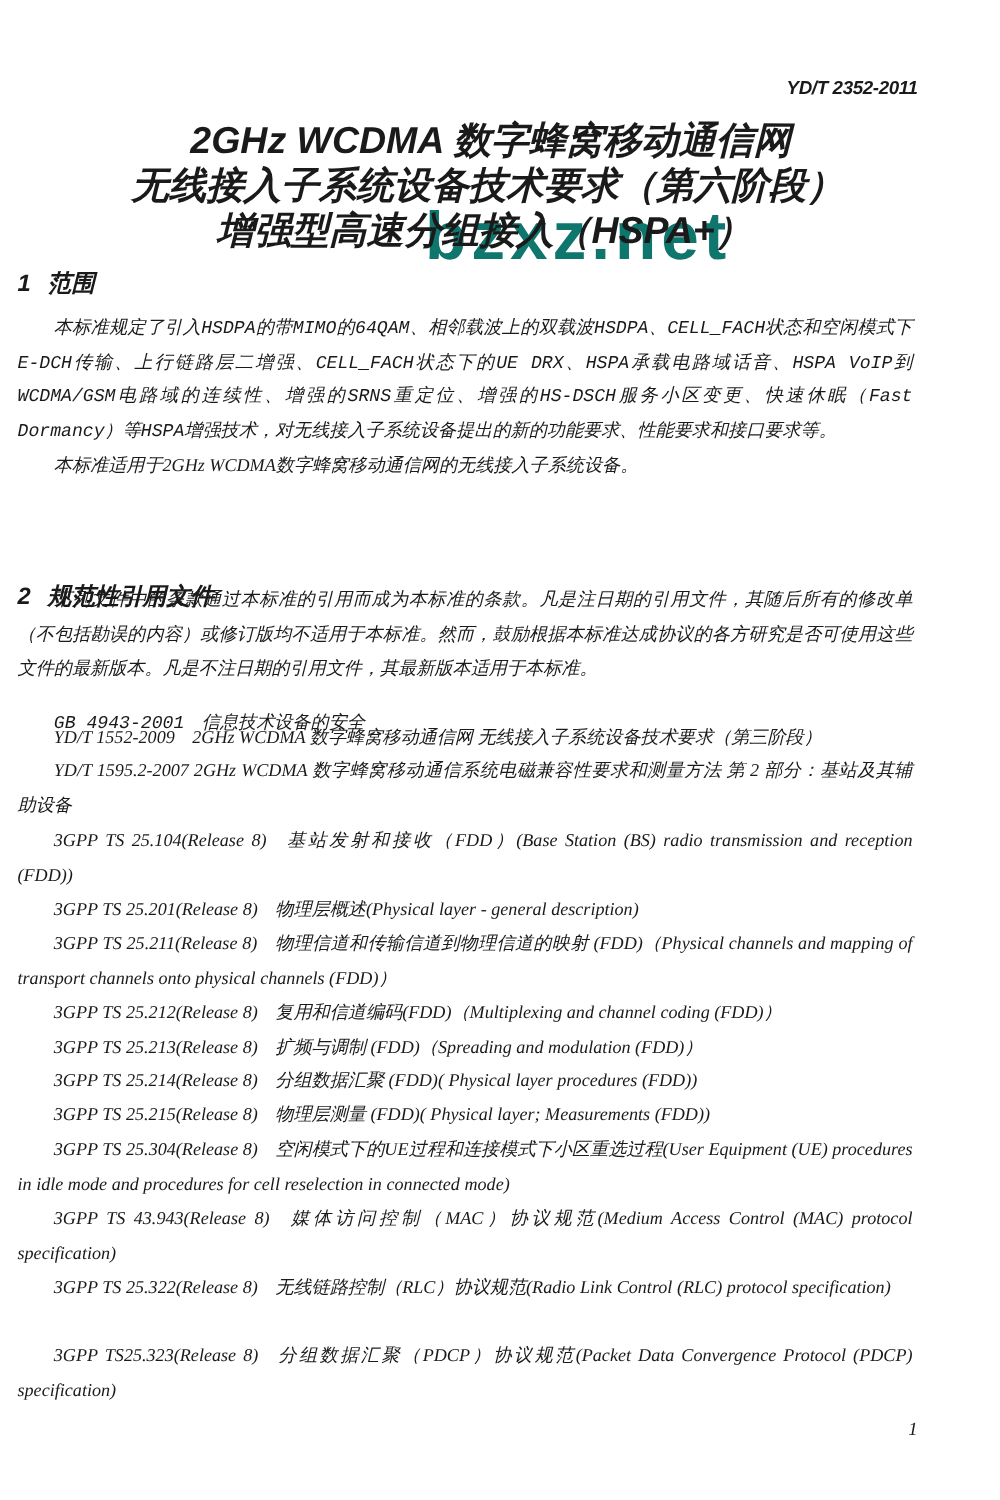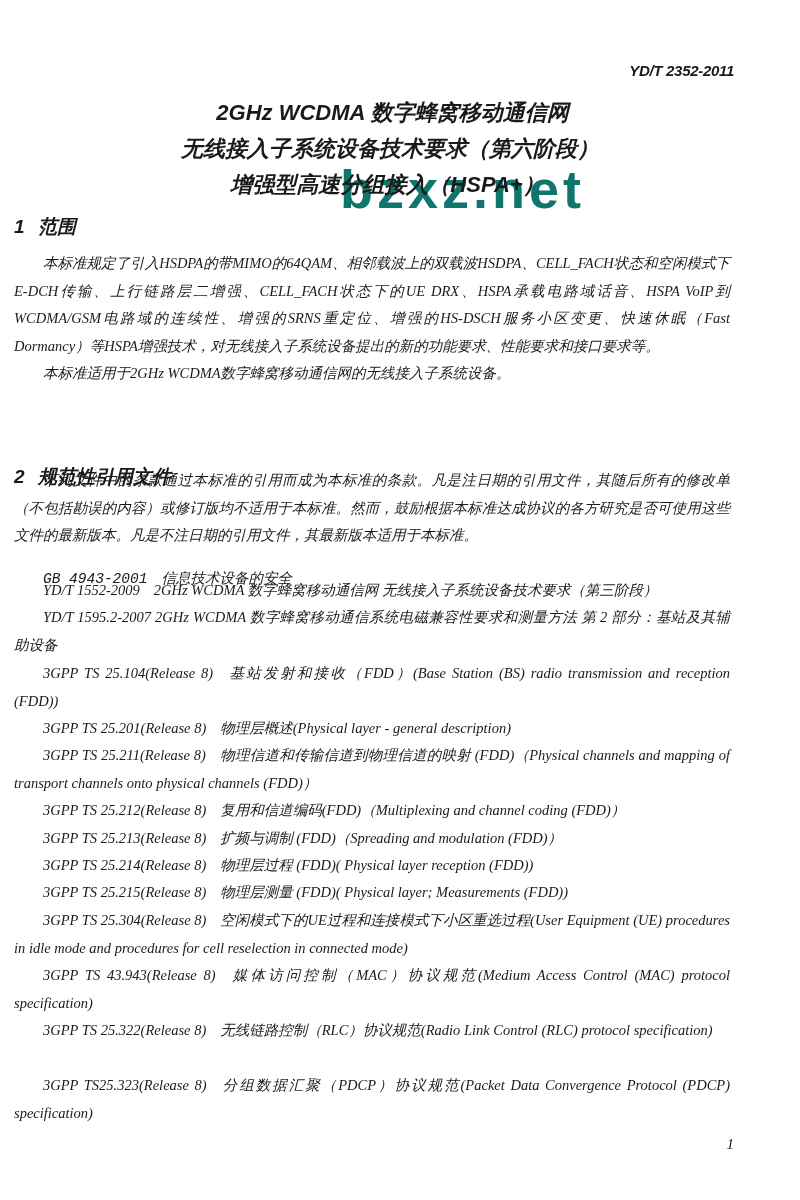--- a/index.html
+++ b/index.html
@@ -16,7 +16,7 @@
     .title-block {
       position: absolute; top: 95px; left: 0; width: 800px; text-align: center;
       font-family: "Liberation Sans", "DejaVu Sans", sans-serif;
-      font-weight: bold; font-size: 22px; line-height: 36px;
+      font-weight: bold; font-size: 30px; line-height: 36px;
     }
     .title-block .tl { display: block; }
     .title-block .tl1 { margin-left: -15px; }

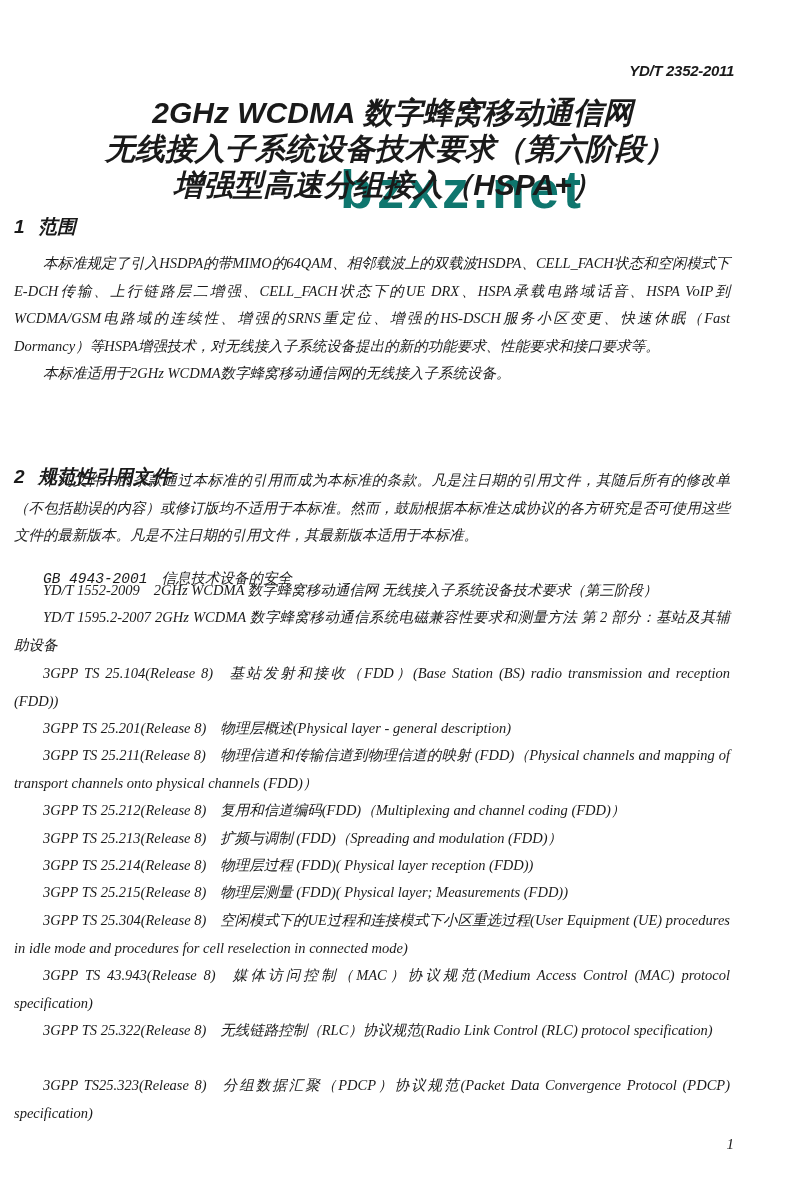--- a/index.html
+++ b/index.html
@@ -61,7 +61,7 @@
     <span class="num">1</span><span>范围</span>
   </div>
 
-  <div class="para ind" style="top:36px;">本标准规定了引入HSDPA的带MIMO的64QAM、相邻载波上的双载波HSDPA、CELL_FACH状态和空闲模式下E-DCH传输、上行链路层二增强、CELL_FACH状态下的UE DRX、HSPA承载电路域话音、HSPA VoIP到WCDMA/GSM电路域的连续性、增强的SRNS重定位、增强的HS-DSCH服务小区变更、快速休眠（Fast Dormancy）等HSPA增强技术，对无线接入子系统设备提出的新的功能要求、性能要求和接口要求等。</div>
+  <div class="para ind" style="top:36px;font-family:Liberation Mono, monospace;">本标准规定了引入HSDPA的带MIMO的64QAM、相邻载波上的双载波HSDPA、CELL_FACH状态和空闲模式下E-DCH传输、上行链路层二增强、CELL_FACH状态下的UE DRX、HSPA承载电路域话音、HSPA VoIP到WCDMA/GSM电路域的连续性、增强的SRNS重定位、增强的HS-DSCH服务小区变更、快速休眠（Fast Dormancy）等HSPA增强技术，对无线接入子系统设备提出的新的功能要求、性能要求和接口要求等。</div>
   <div class="para ind" style="top:146px;">本标准适用于2GHz WCDMA数字蜂窝移动通信网的无线接入子系统设备。</div>
 
   <div class="sec-head" style="top:218px;margin-top:32px;">

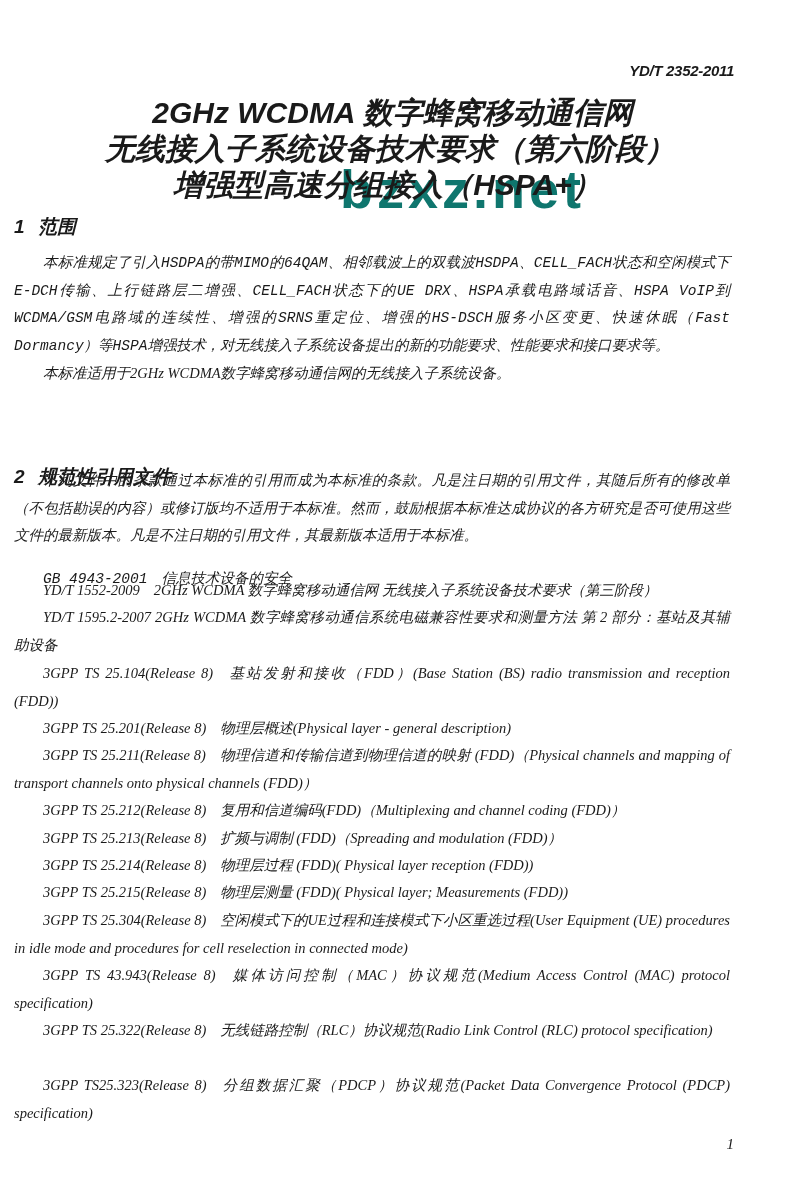--- a/index.html
+++ b/index.html
@@ -95,7 +95,7 @@
     <span class="code">3GPP TS 25.213(Release 8)</span><span>扩频与调制 (FDD)（Spreading and modulation (FDD)）</span>
   </div>
   <div class="ref" style="top:638px;">
-    <span class="code">3GPP TS 25.214(Release 8)</span><span>物理层过程 (FDD)( Physical layer reception (FDD))</span>
+    <span class="code">3GPP TS 25.214(Release 8)</span><span>分组数据汇聚 (FDD)( Physical layer procedures (FDD))</span>
   </div>
   <div class="ref" style="top:665px;">
     <span class="code">3GPP TS 25.215(Release 8)</span><span>物理层测量 (FDD)( Physical layer; Measurements (FDD))</span>

